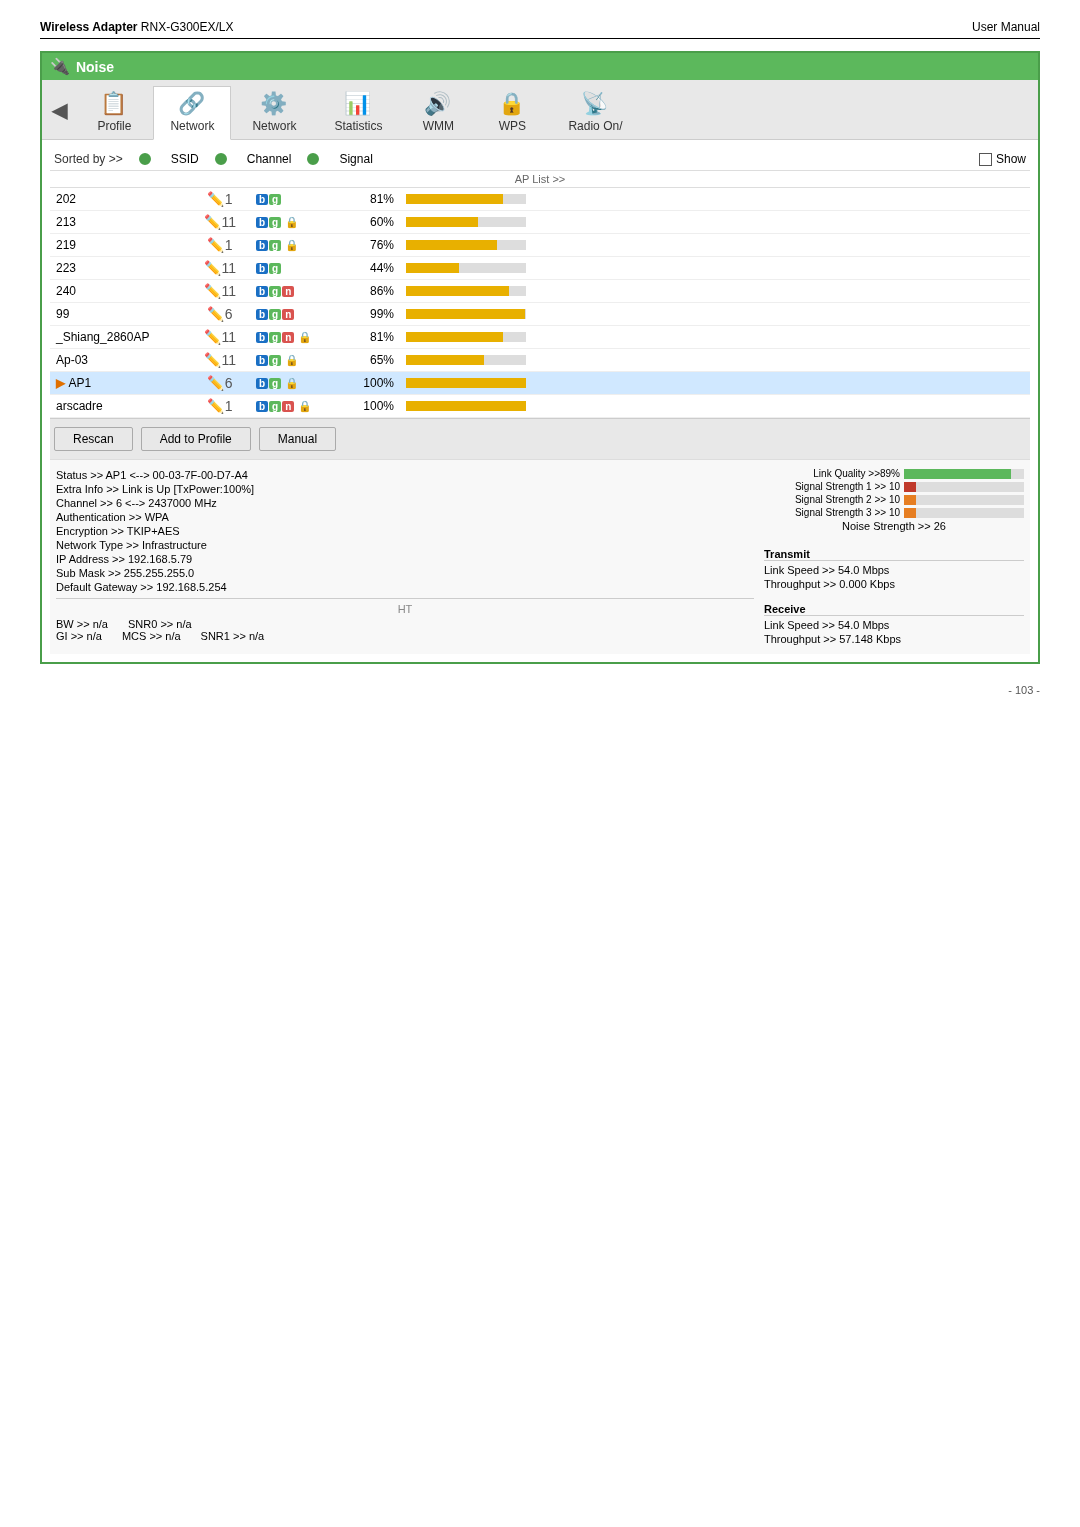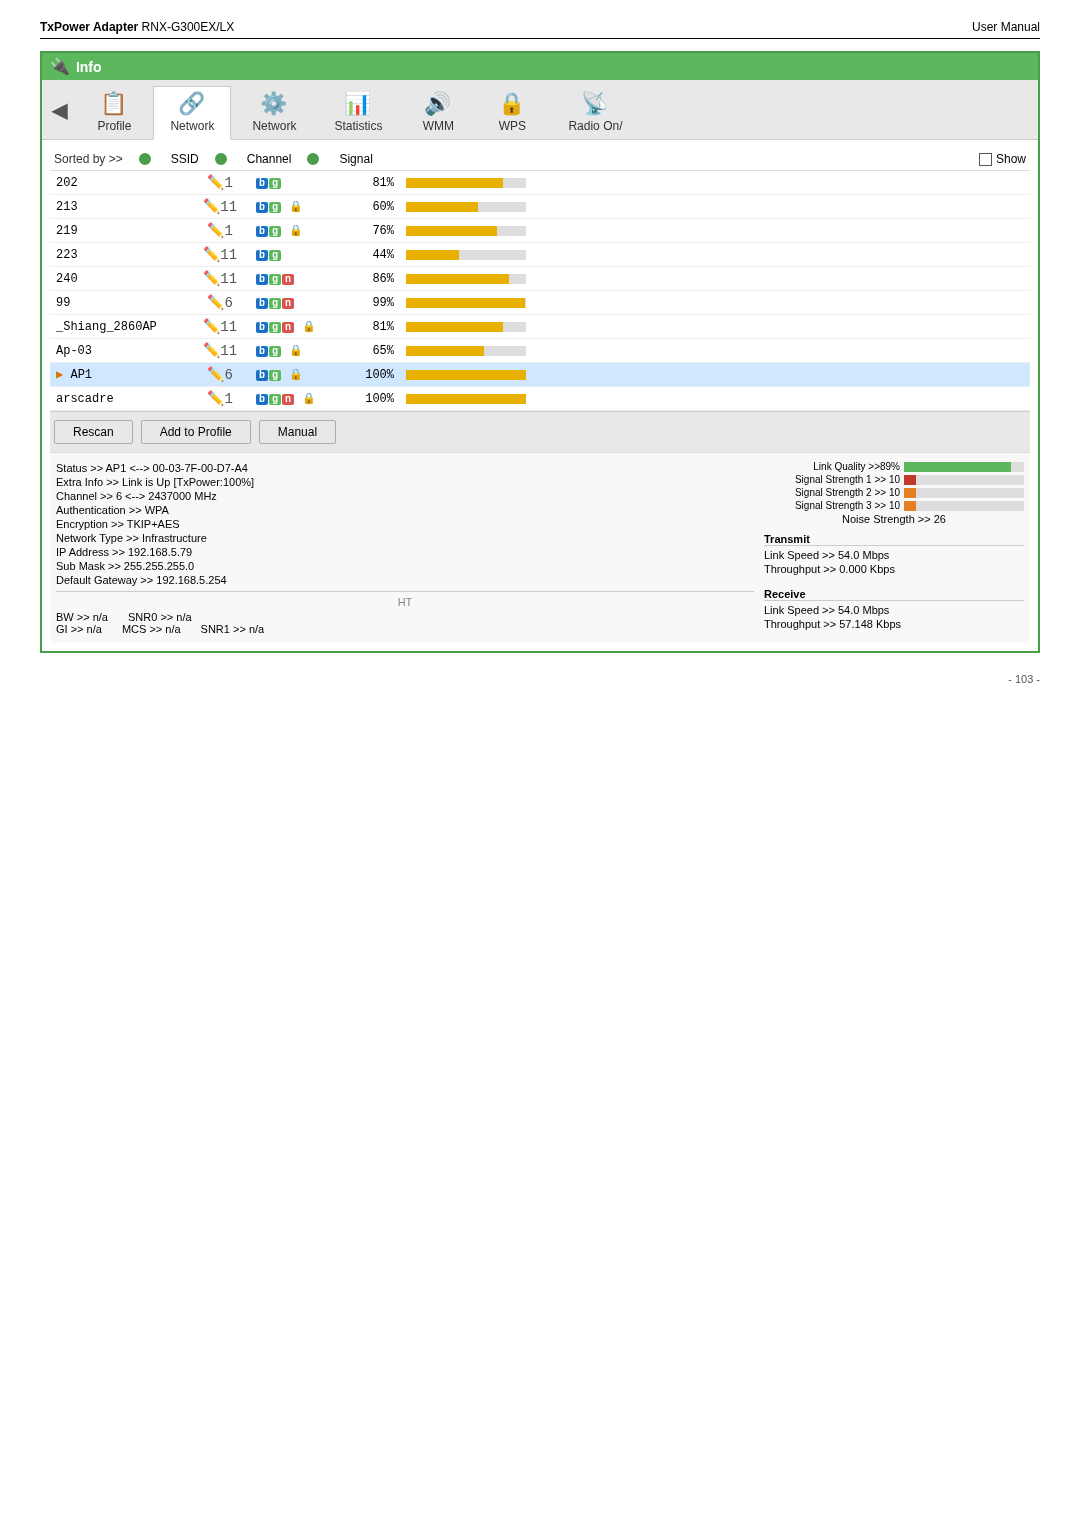--- a/index.html
+++ b/index.html
@@ -278,7 +278,7 @@
 
 <div class="page-header">
   <div class="left">
-    <b>TxPower Adapter</b><span> RNX-G300EX/LX</span>
+    <b>Wireless Adapter</b><span> RNX-G300EX/LX</span>
   </div>
   <div class="right">User Manual</div>
 </div>

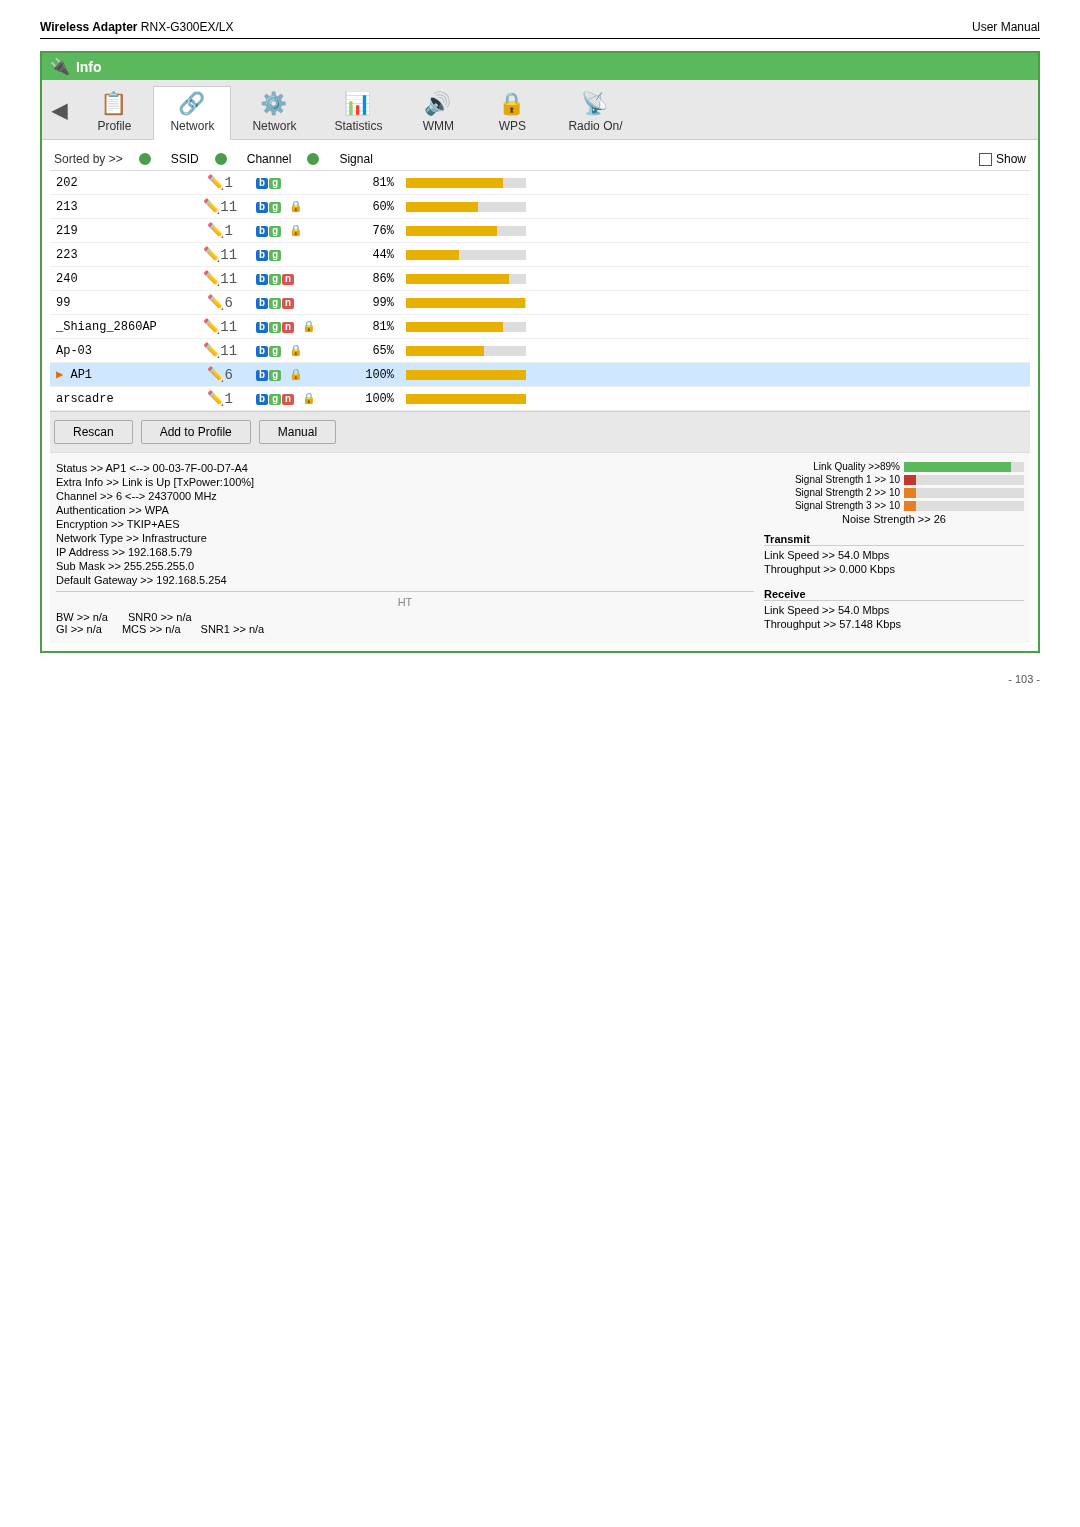--- a/index.html
+++ b/index.html
@@ -289,7 +289,7 @@
 
   <div class="raui-title-bar">
     <span class="icon">🔌</span>
-    <span>Info</span>
+    <span>Noise</span>
   </div>
 
   <div class="nav-tabs">

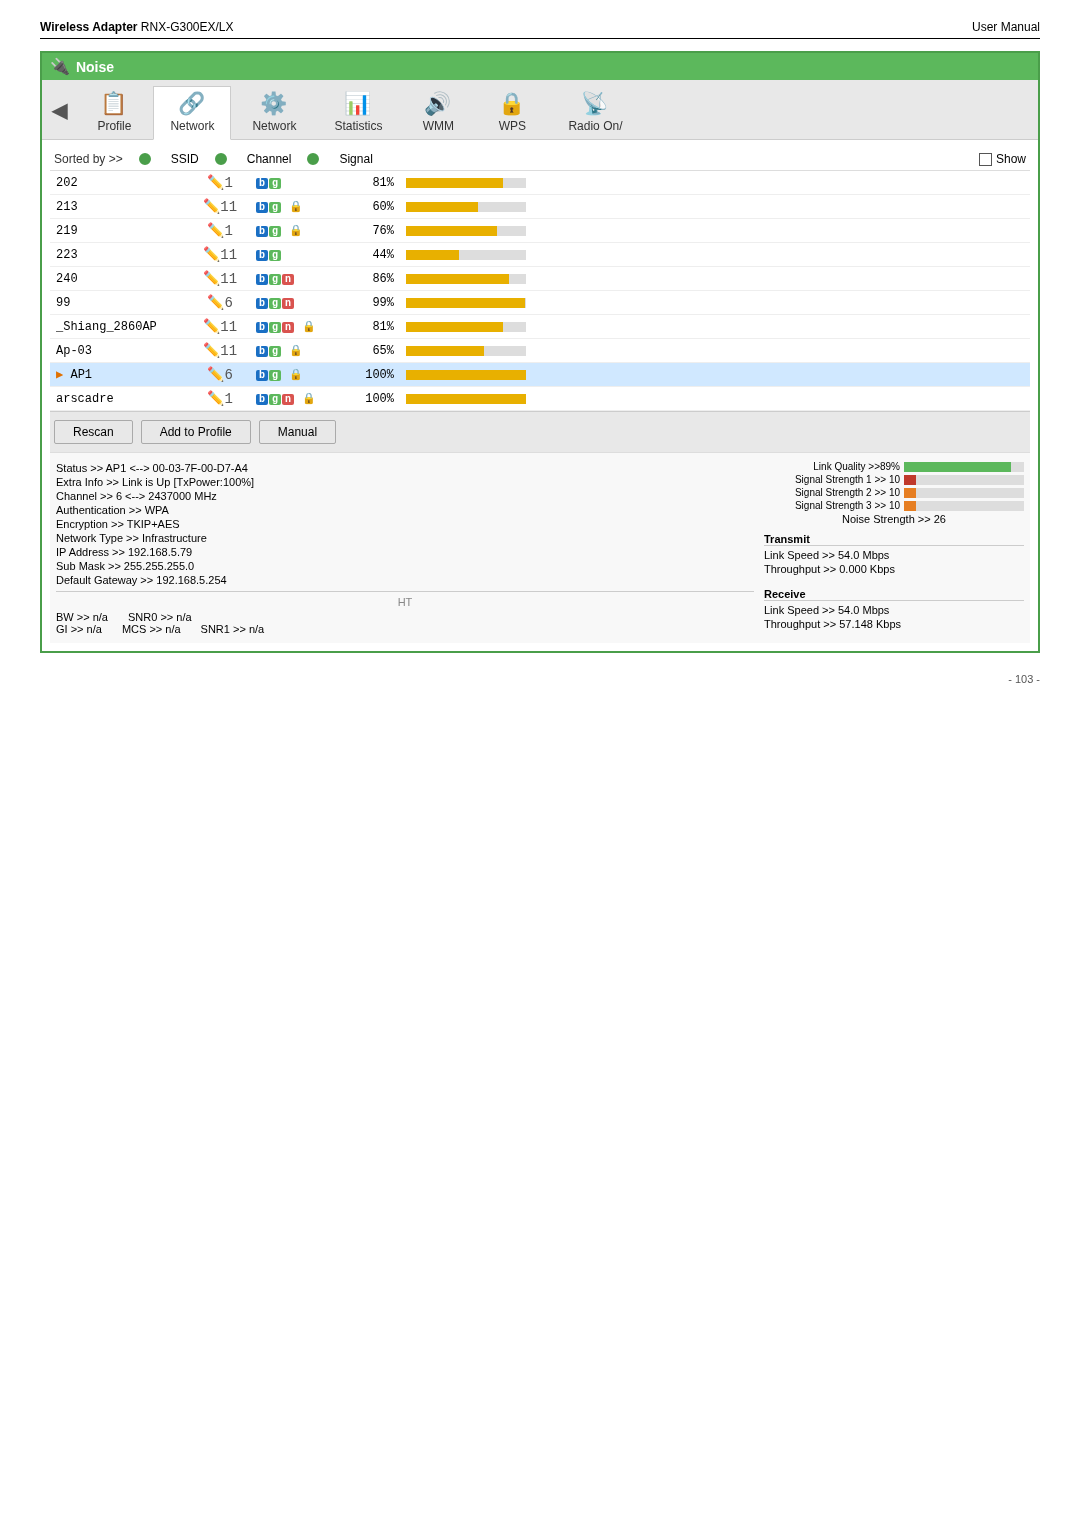--- a/index.html
+++ b/index.html
@@ -347,6 +347,7 @@
       </div>
     </div>
 
+    <div class="ap-list-label">AP List &gt;&gt;</div>
 
     <table class="ap-table">
       <tbody id="ap-tbody">

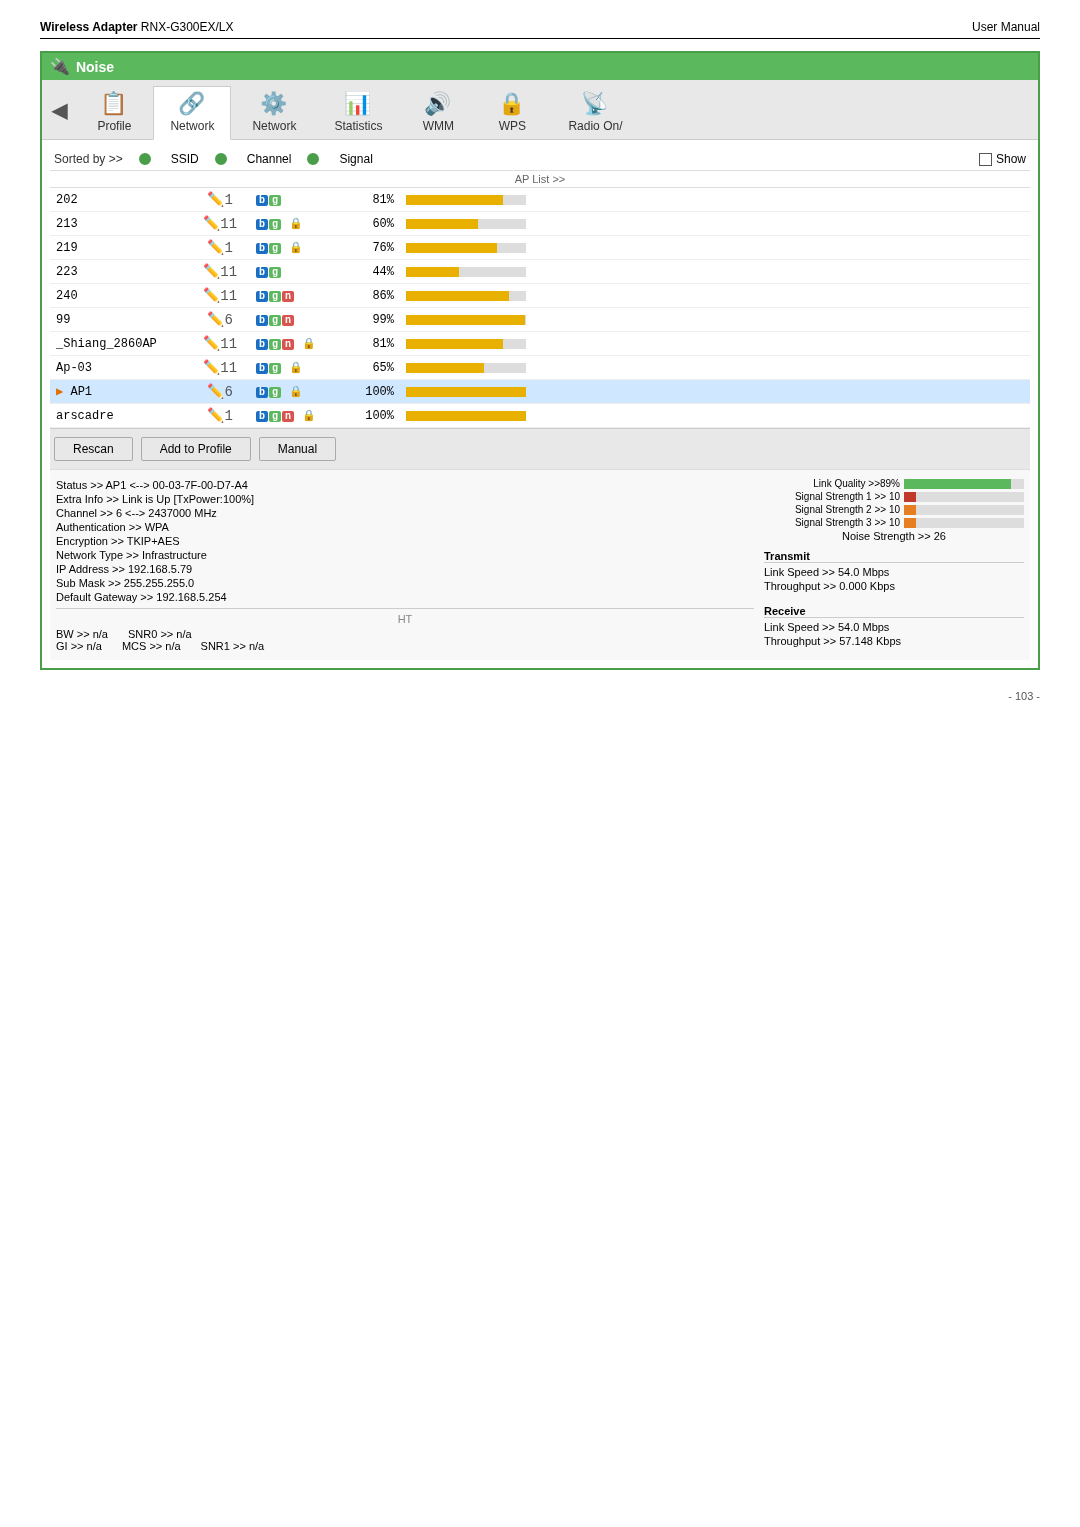--- a/index.html
+++ b/index.html
@@ -141,7 +141,6 @@
     .ap-table td {
       padding: 3px 6px;
       vertical-align: middle;
-      font-family: Liberation Mono, monospace;
     }
     .ap-table td:first-child { width: 140px; }
     .ap-table td:nth-child(2) { width: 60px; text-align: center; }

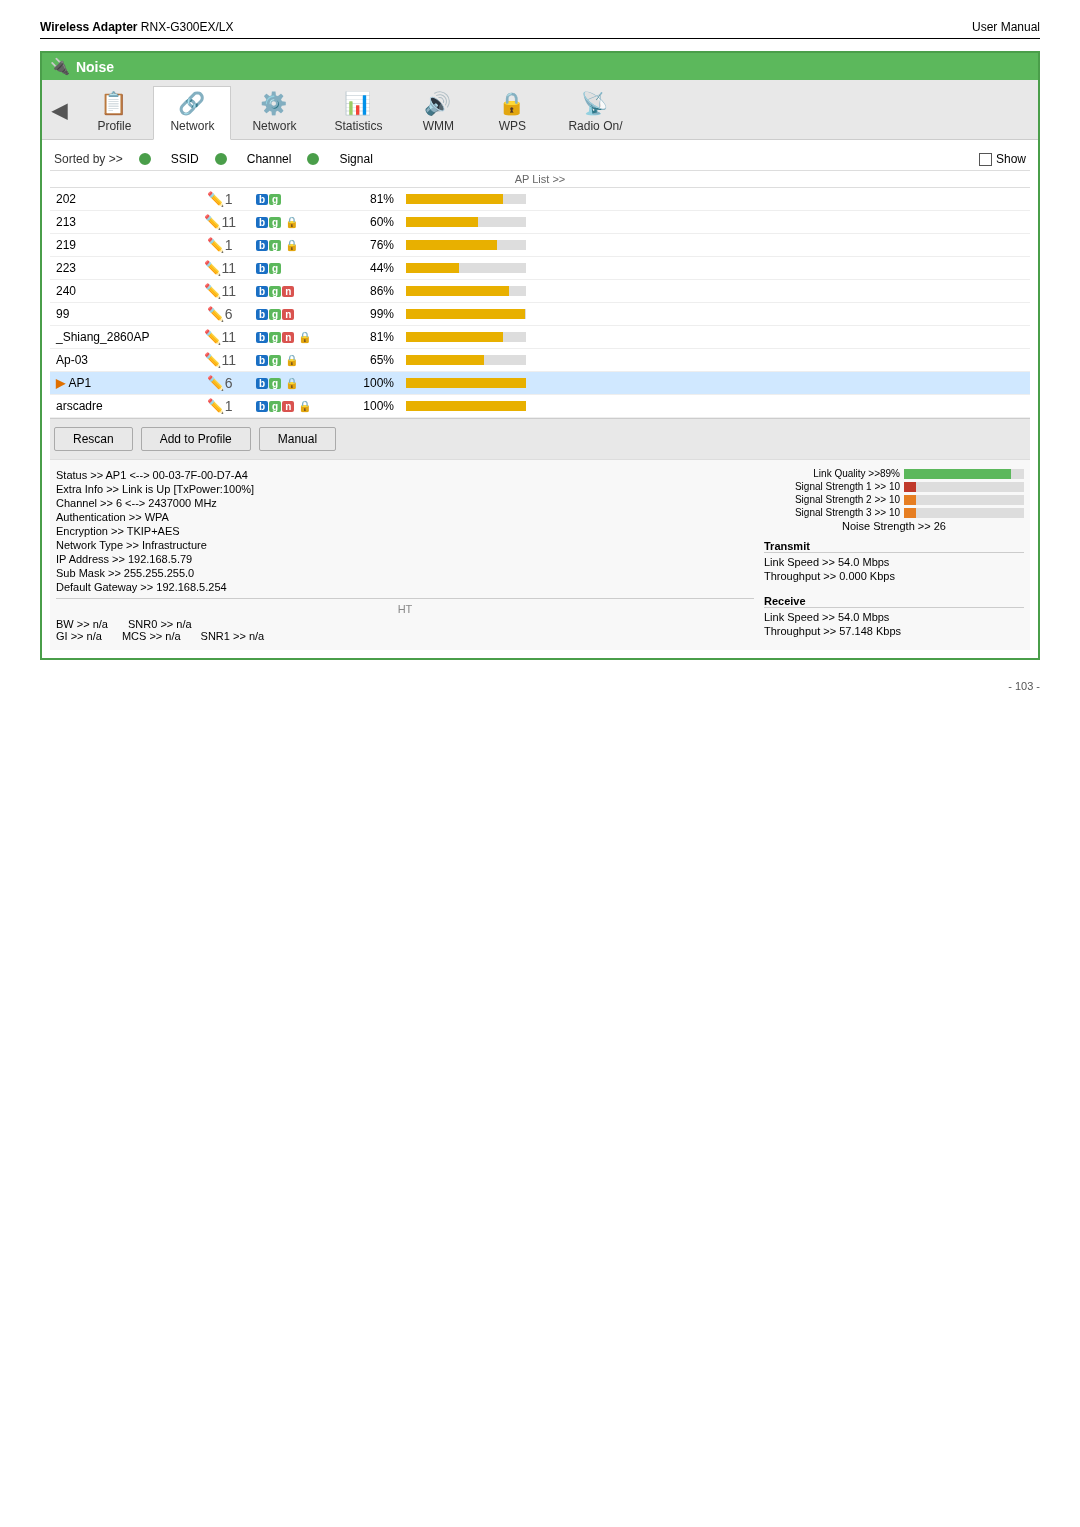--- a/index.html
+++ b/index.html
@@ -242,7 +242,7 @@
     .red-fill { background: #c0392b; }
     .orange-fill { background: #e67e22; }
 
-    .transmit-receive-section { margin-top: 8px; }
+    .transmit-receive-section { margin-top: 16px; }
     .section-title {
       font-size: 11px;
       font-weight: bold;

